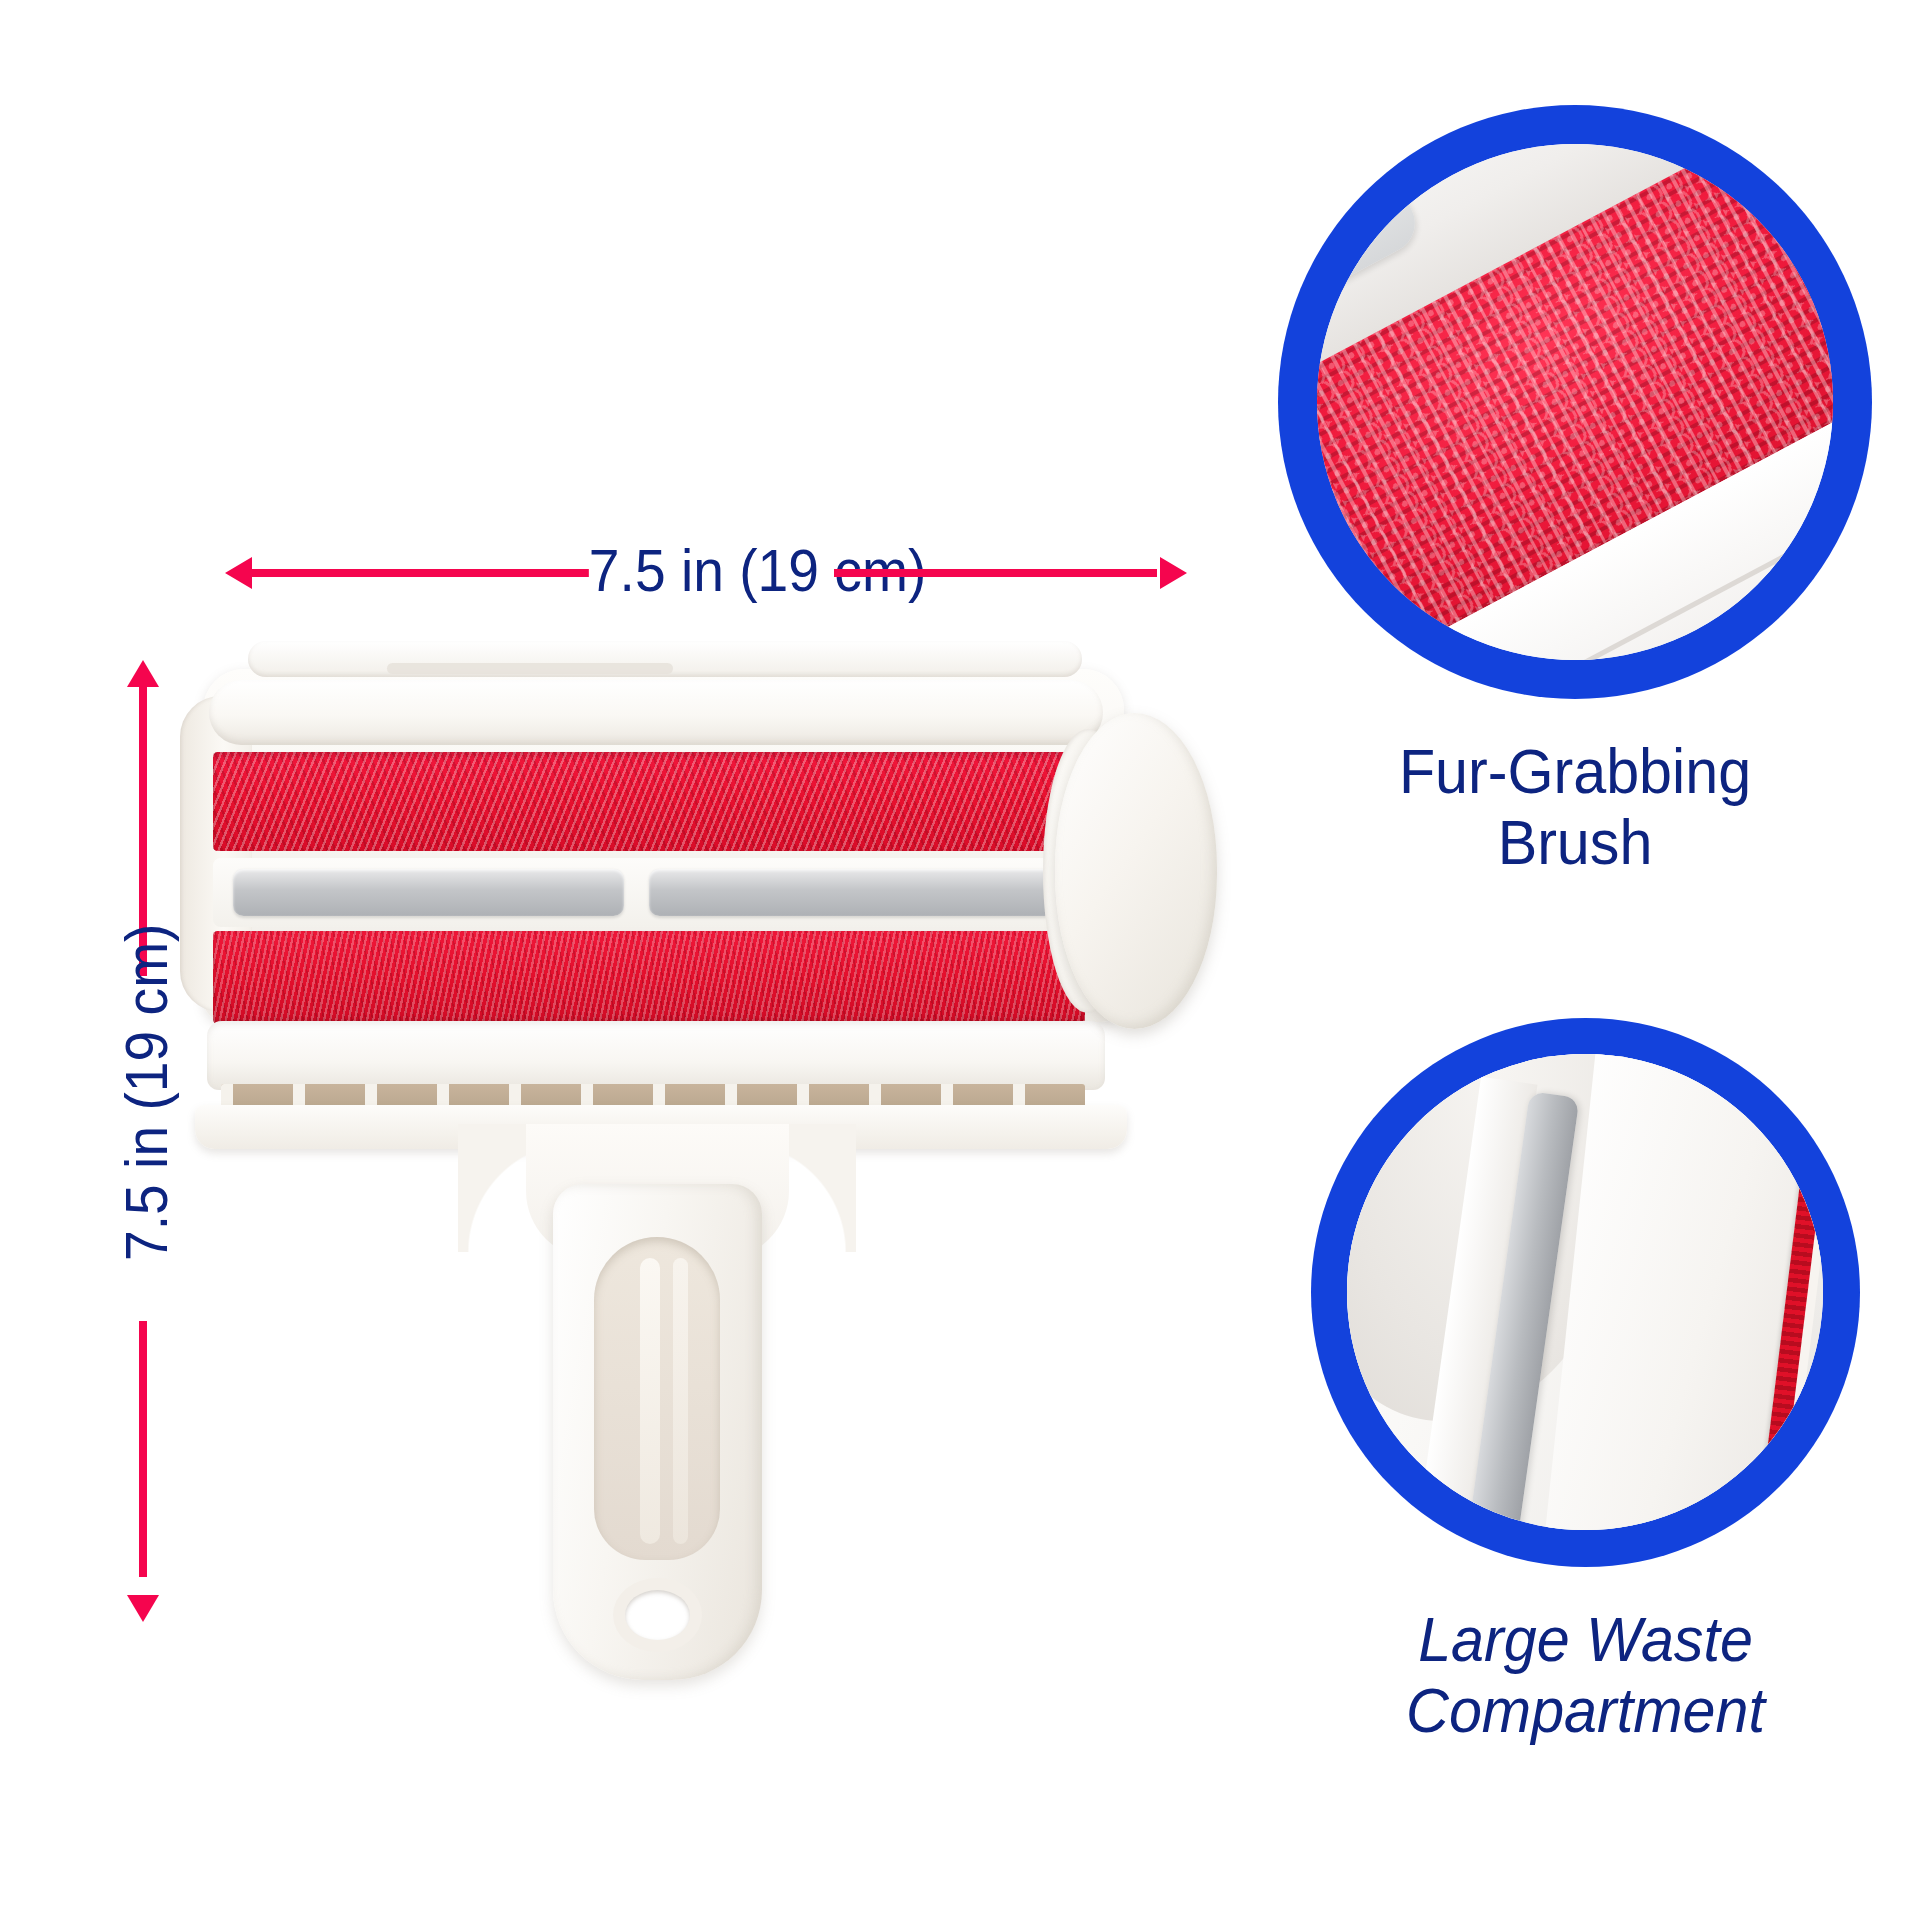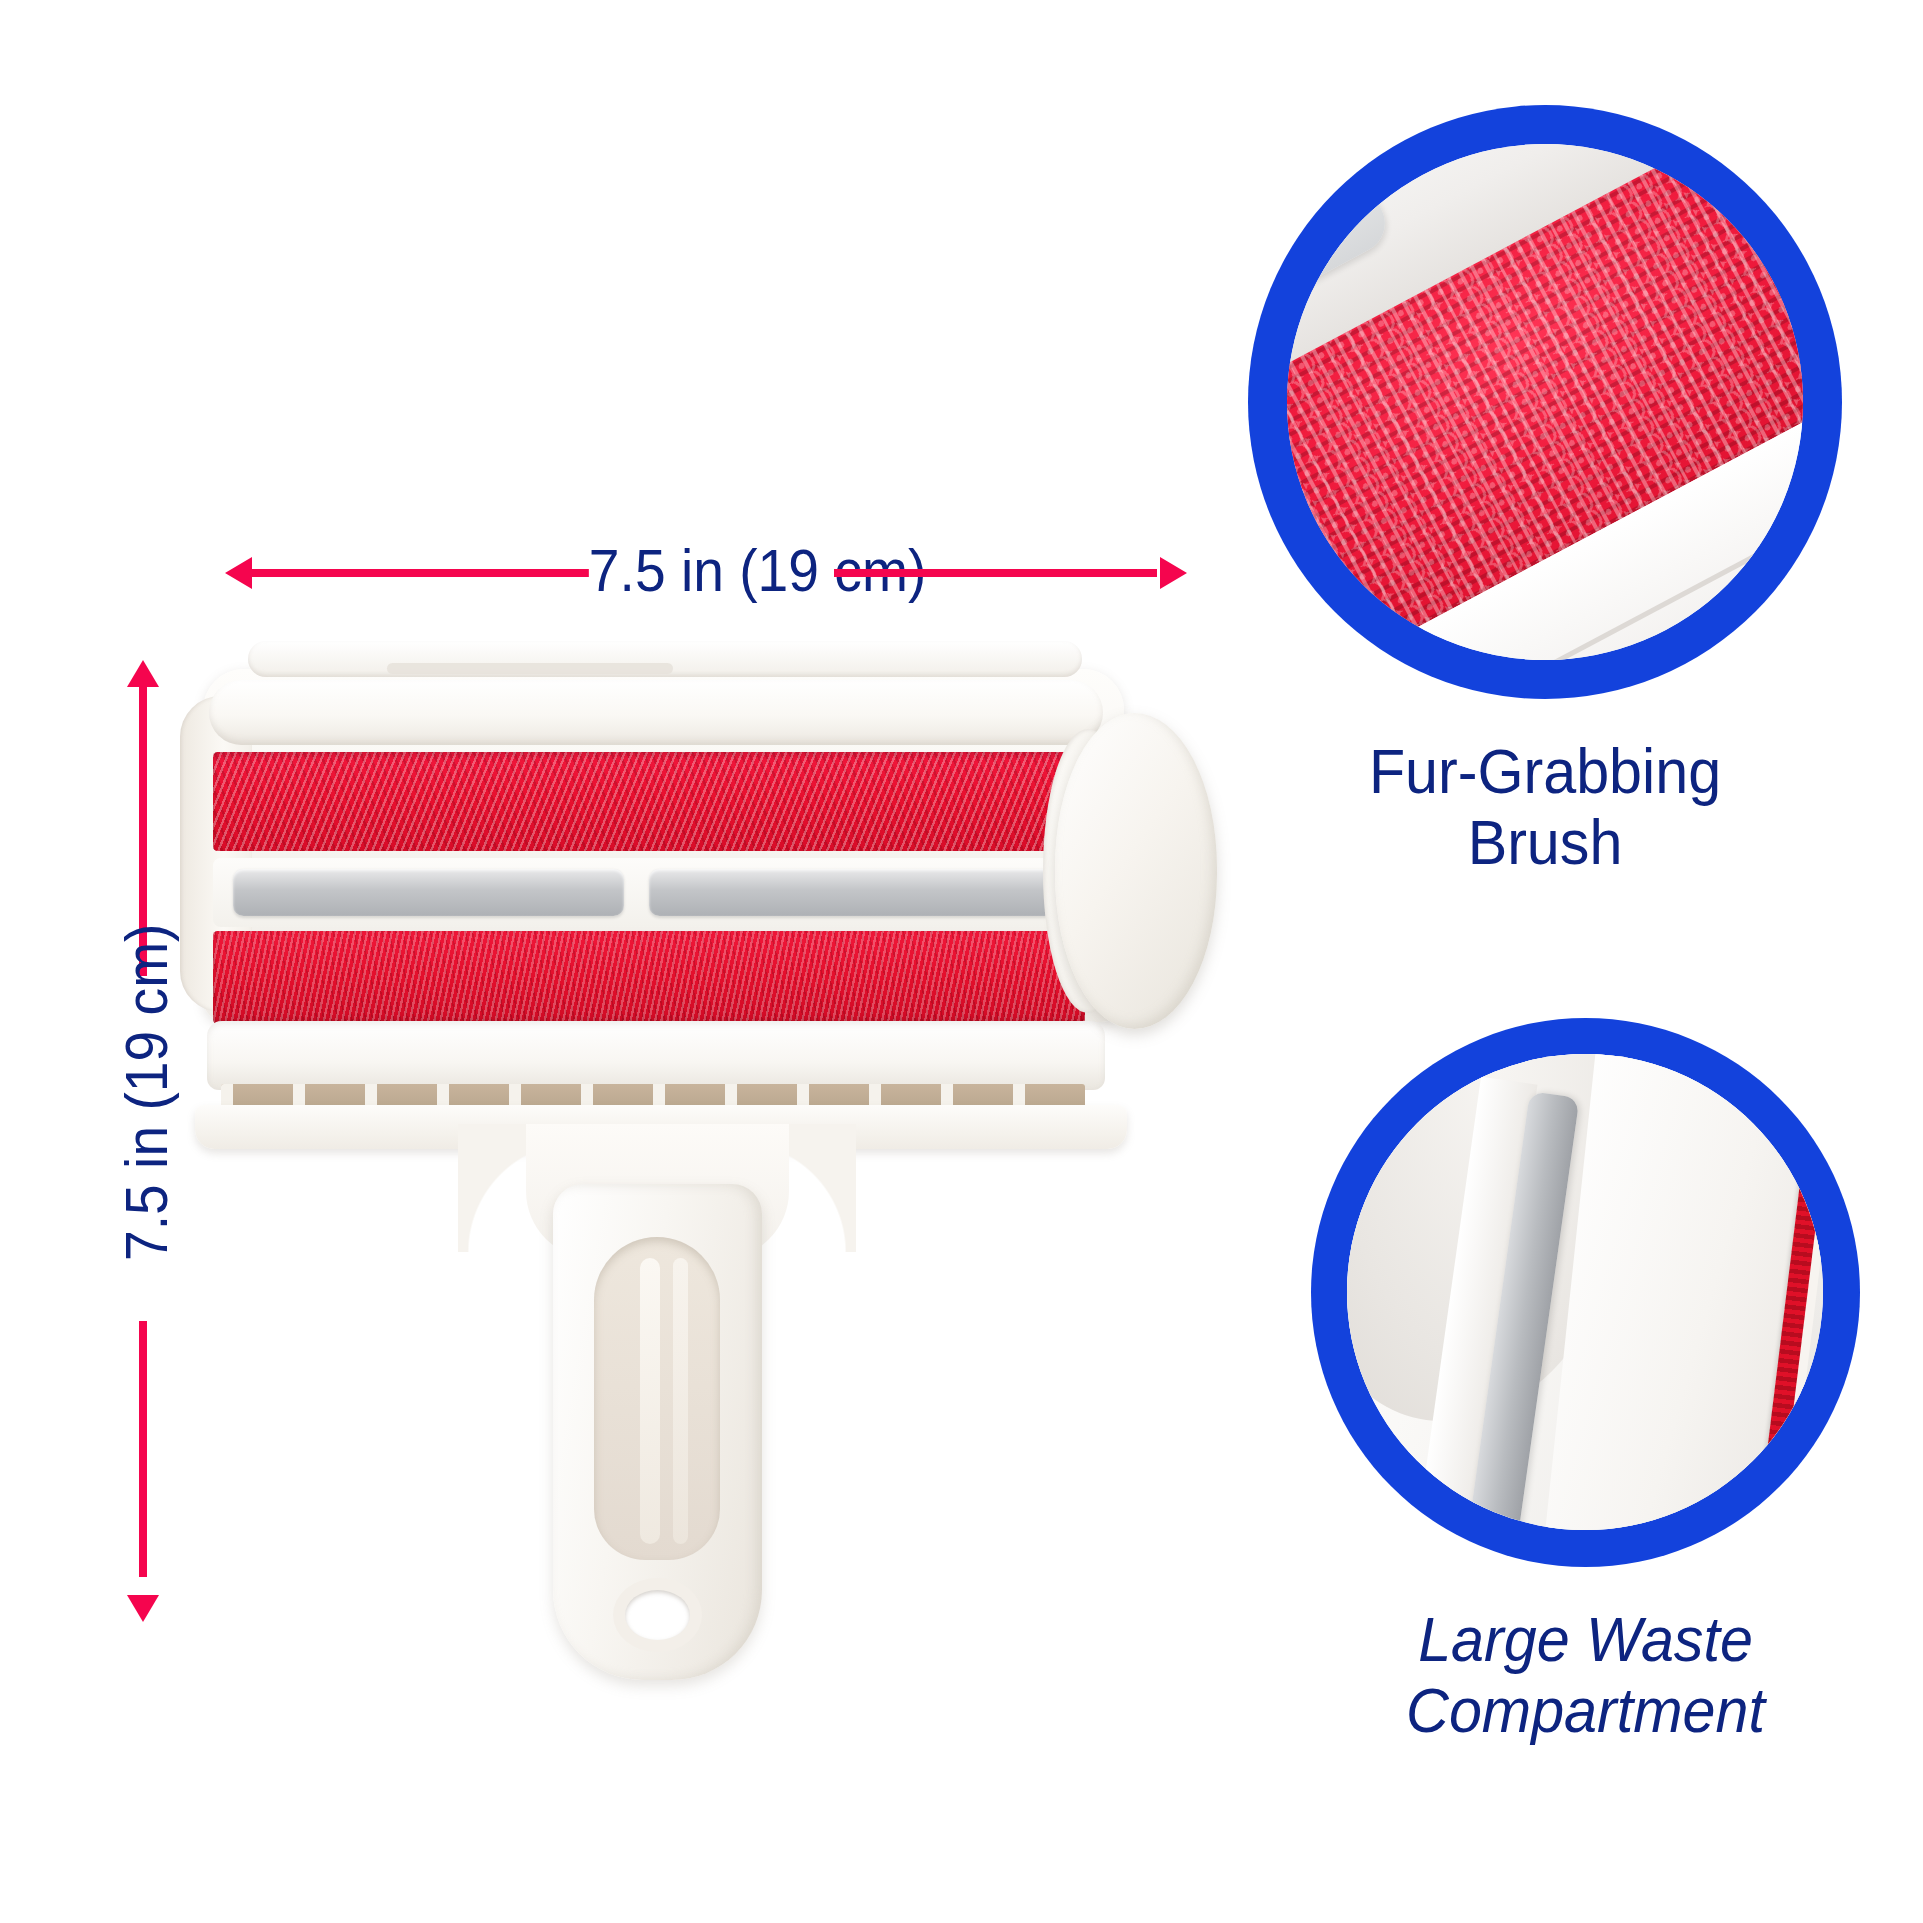--- a/index.html
+++ b/index.html
@@ -339,7 +339,7 @@
     </div>
   </div>
 
-  <div class="inset" style="left:1248px;top:105px;width:594px;height:594px;">
+  <div class="inset" style="left:1278px;top:105px;width:594px;height:594px;">
     <div class="ring" style="width:594px;height:594px;"></div>
     <div class="ring-inner" style="left:39px;top:39px;width:516px;height:516px;">
       <div class="ph1">

